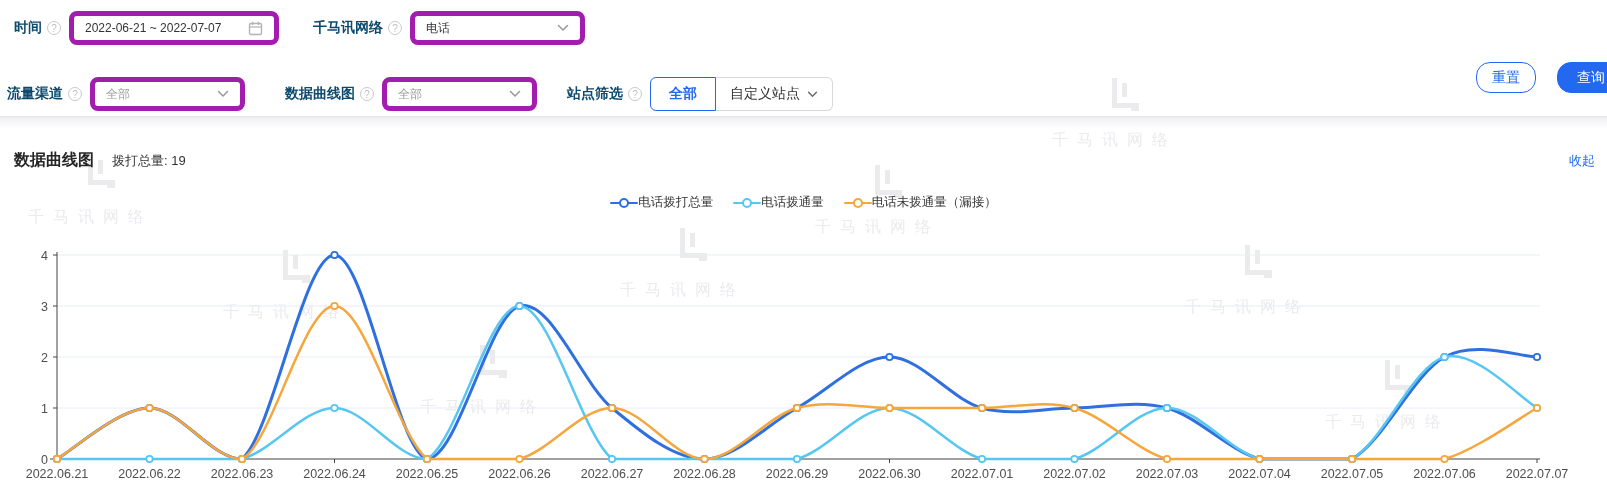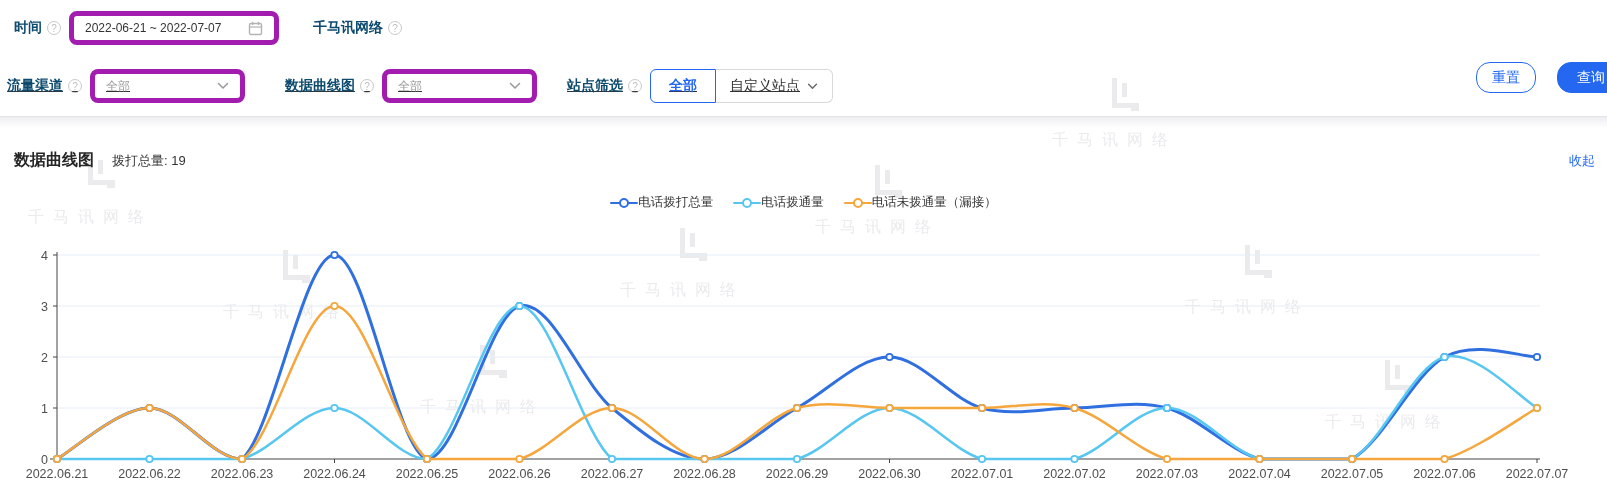--- a/index.html
+++ b/index.html
@@ -121,6 +121,12 @@
     </div>
     <span class="flabel">千马讯网络</span>
     <span class="help">?</span>
+    <div class="ctl sel-dark">
+      <span class="val">电话</span>
+      <svg class="chev" width="12" height="8" viewBox="0 0 12 8">
+        <polyline points="1.5,1.5 6,6 10.5,1.5" fill="none" stroke="#999" stroke-width="1.5" stroke-linecap="round" stroke-linejoin="round"></polyline>
+      </svg>
+    </div>
   </div>
 
   <div class="frow row2">

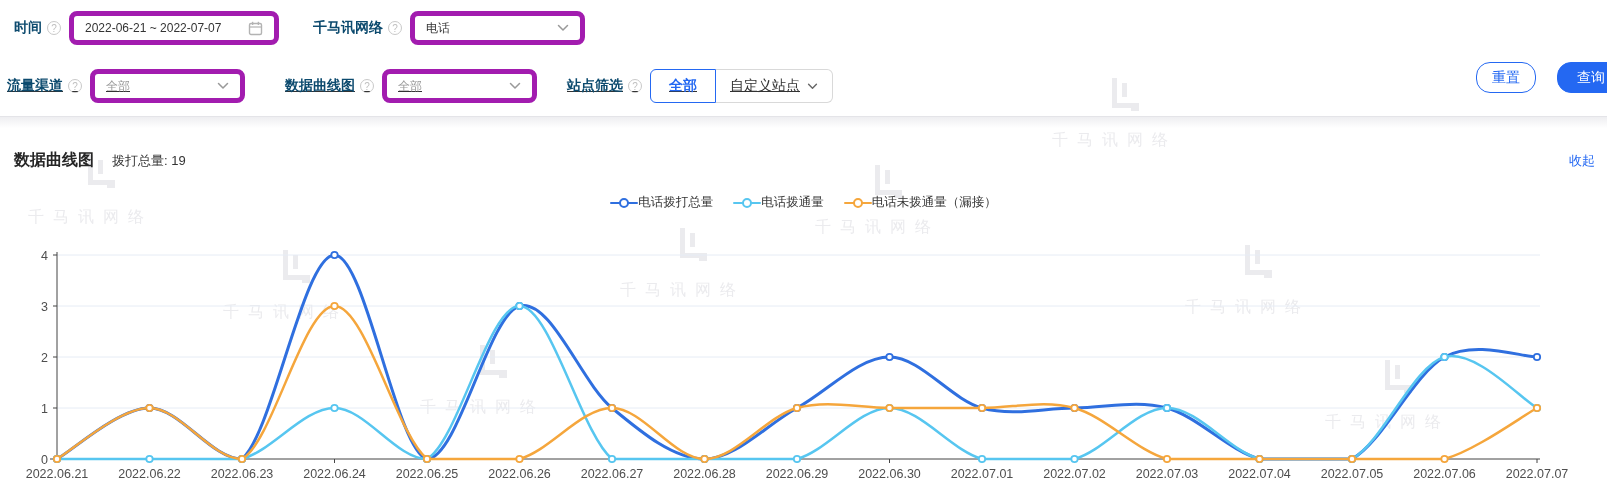--- a/index.html
+++ b/index.html
@@ -19,7 +19,7 @@
   
   .frow { position:absolute; display:flex; align-items:center; z-index:2; }
   .row1 { top:10px; left:14px; height:36px; }
-  .row2 { top:68px; left:7px; height:36px;text-decoration:underline; }
+  .row2 { top:76px; left:7px; height:36px; }
   .flabel { font-size:14px; font-weight:700; color:#0c4a6e; white-space:nowrap; }
   .help { display:inline-flex; align-items:center; justify-content:center;
     width:14px; height:14px; border:1px solid #c9c9c9; border-radius:50%;

